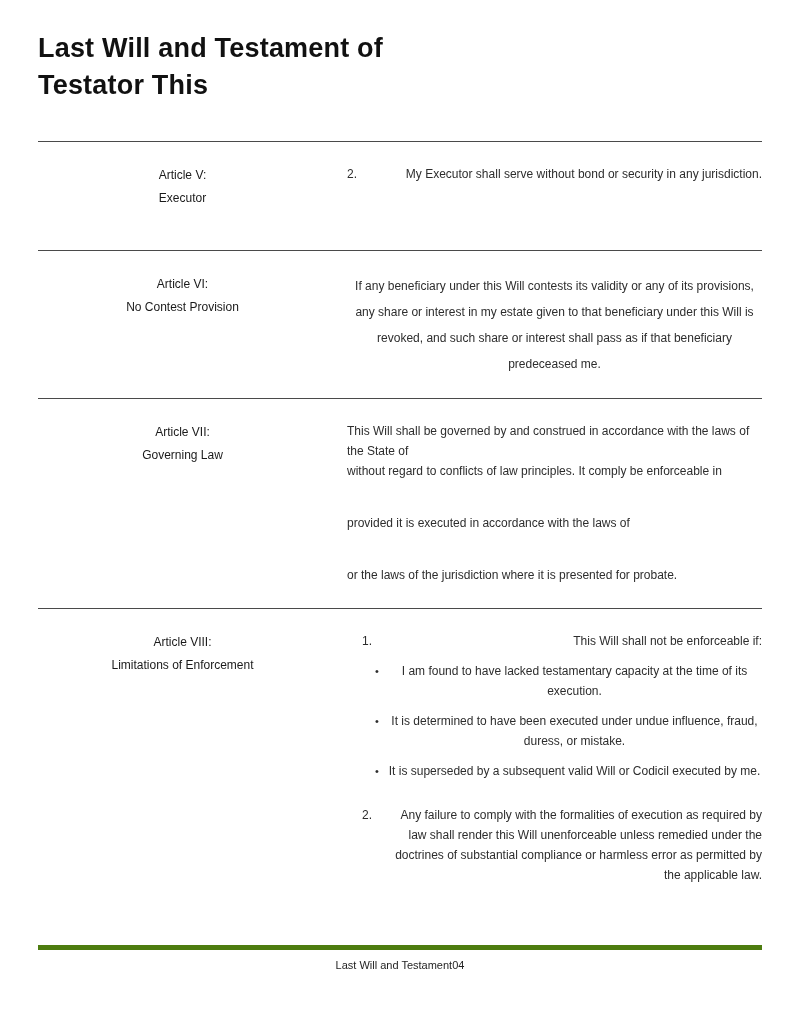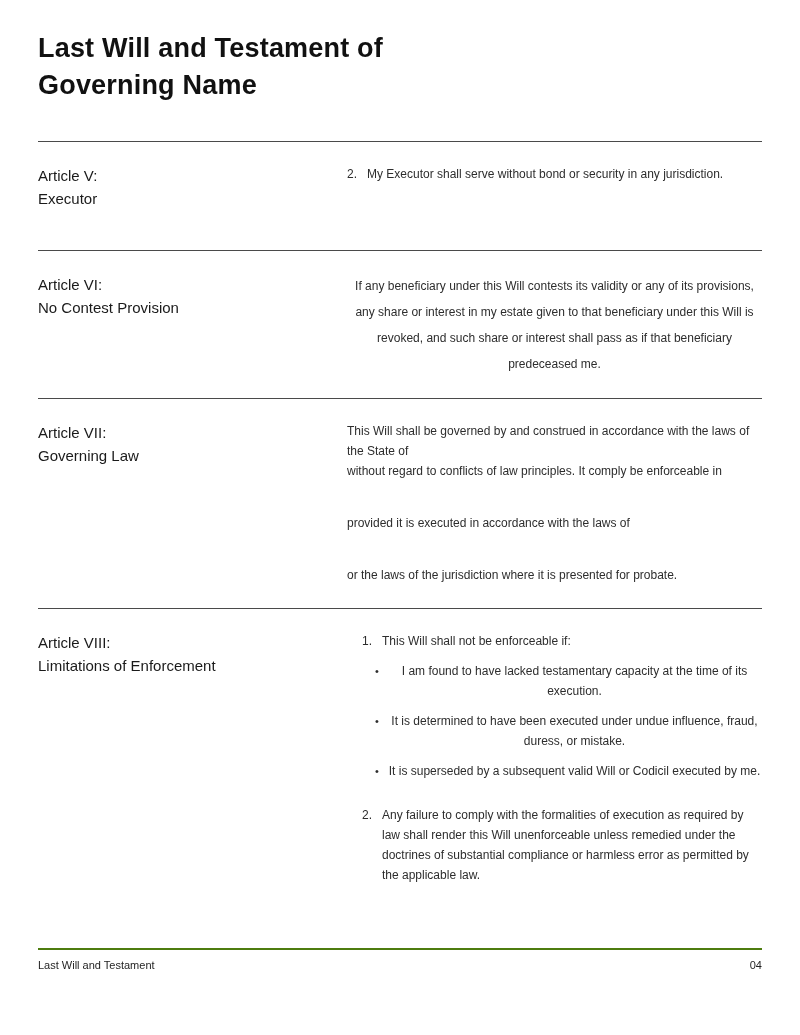--- a/index.html
+++ b/index.html
@@ -87,7 +87,7 @@
 
   <h1 class="doc-title">
     <span>Last Will and Testament of</span>
-    <span>Governing Name</span>
+    <span>Testator This</span>
   </h1>
 
   <section class="section section-executor">

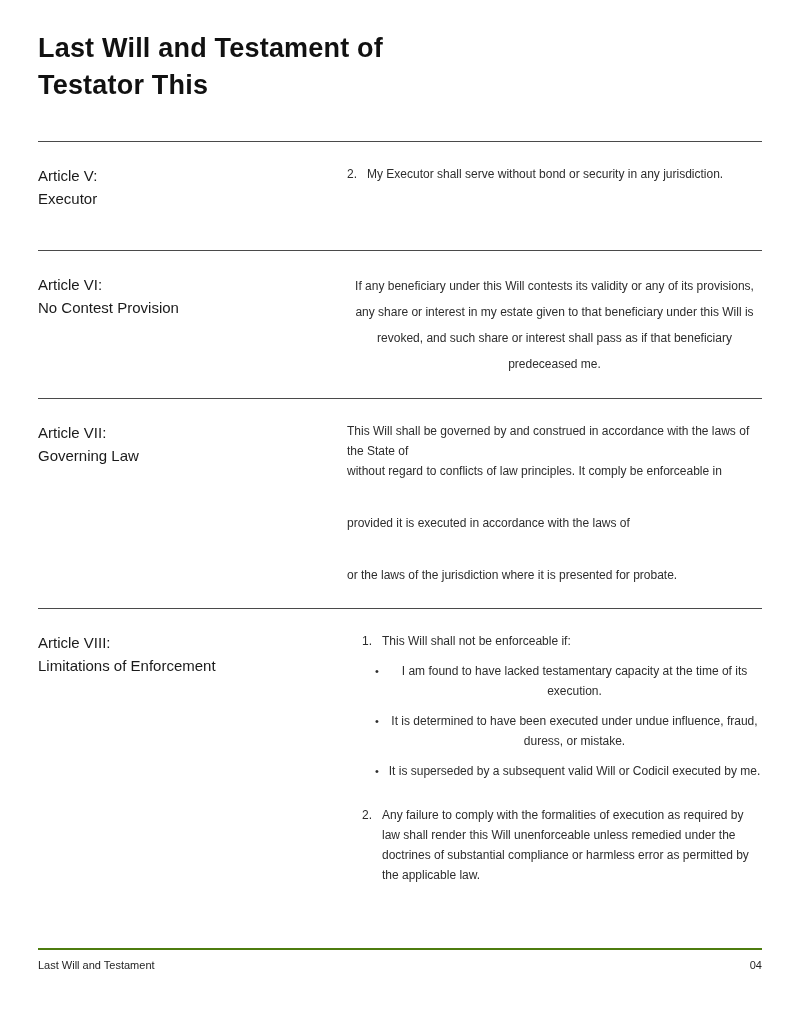--- a/index.html
+++ b/index.html
@@ -37,11 +37,12 @@
   .section-heading {
     width: 309px;
     flex-shrink: 0;
-    font-size: 15px;
+    font-size: 12px;
     font-weight: 400;
     line-height: 23px;
     color: #1a1a1a;
     padding-right: 20px;
+    text-align: center;
   }
   .section-heading span { display: block; }
   .section-body {

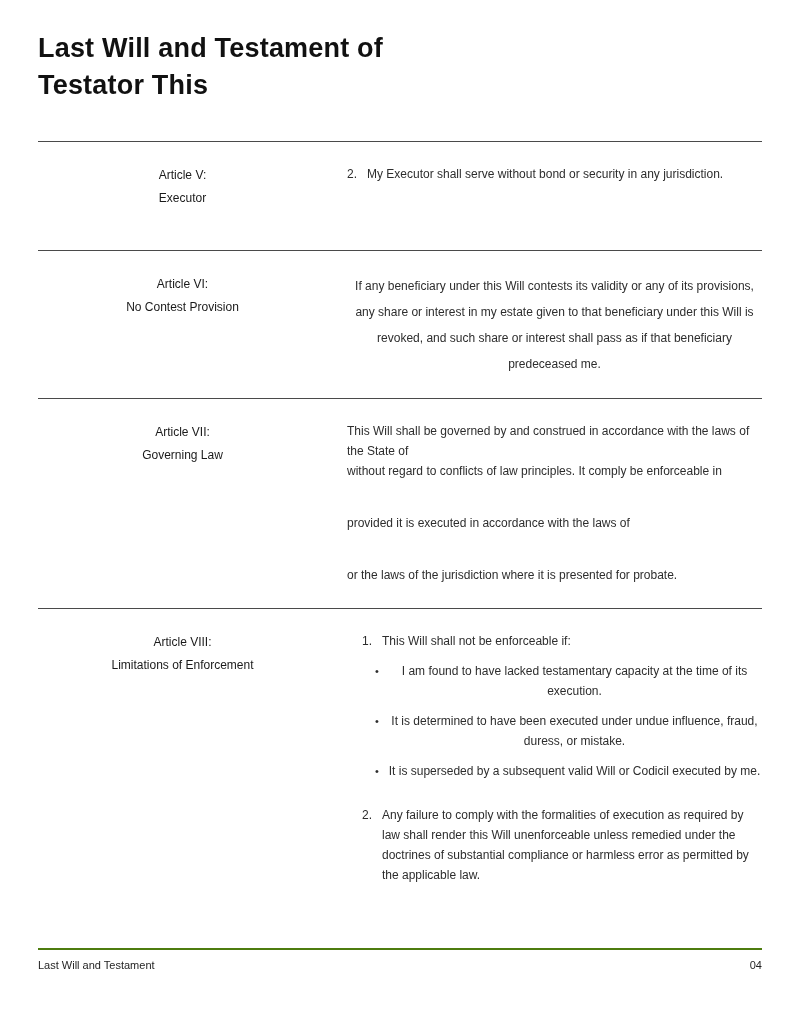--- a/index.html
+++ b/index.html
@@ -60,7 +60,7 @@
 
   .numbered-item { display: flex; }
   .numbered-item .num { width: 20px; flex-shrink: 0; }
-  .numbered-item .txt { flex: 1; }
+  .numbered-item .txt { flex: 1; text-align: right; }
 
   .bullet-list { padding-left: 13px; }
   .bullet-item { display: flex; margin-top: 10px; }

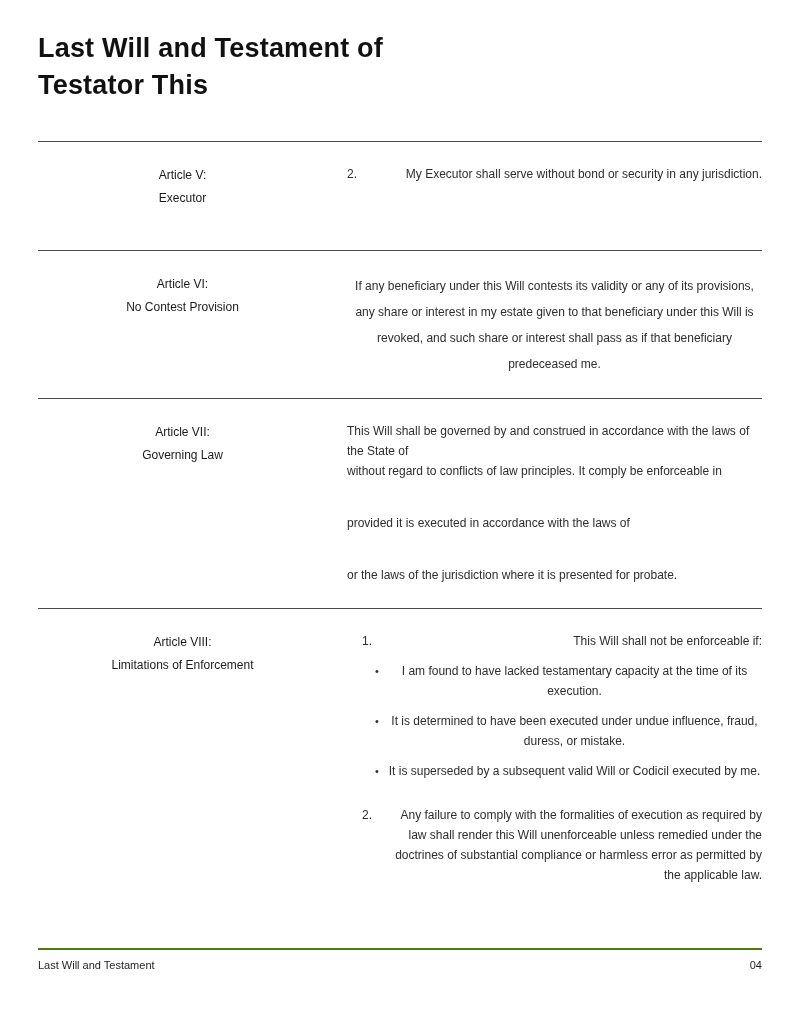--- a/index.html
+++ b/index.html
@@ -72,10 +72,10 @@
 
   .footer {
     margin-top: auto;
-    border-top: 2px solid #4d7c0f;
+    border-top: 5px solid #4d7c0f;
     padding: 9px 0 13px 0;
     display: flex;
-    justify-content: space-between;
+    justify-content: center;
     align-items: baseline;
     font-size: 11px;
     color: #1f1f1f;

